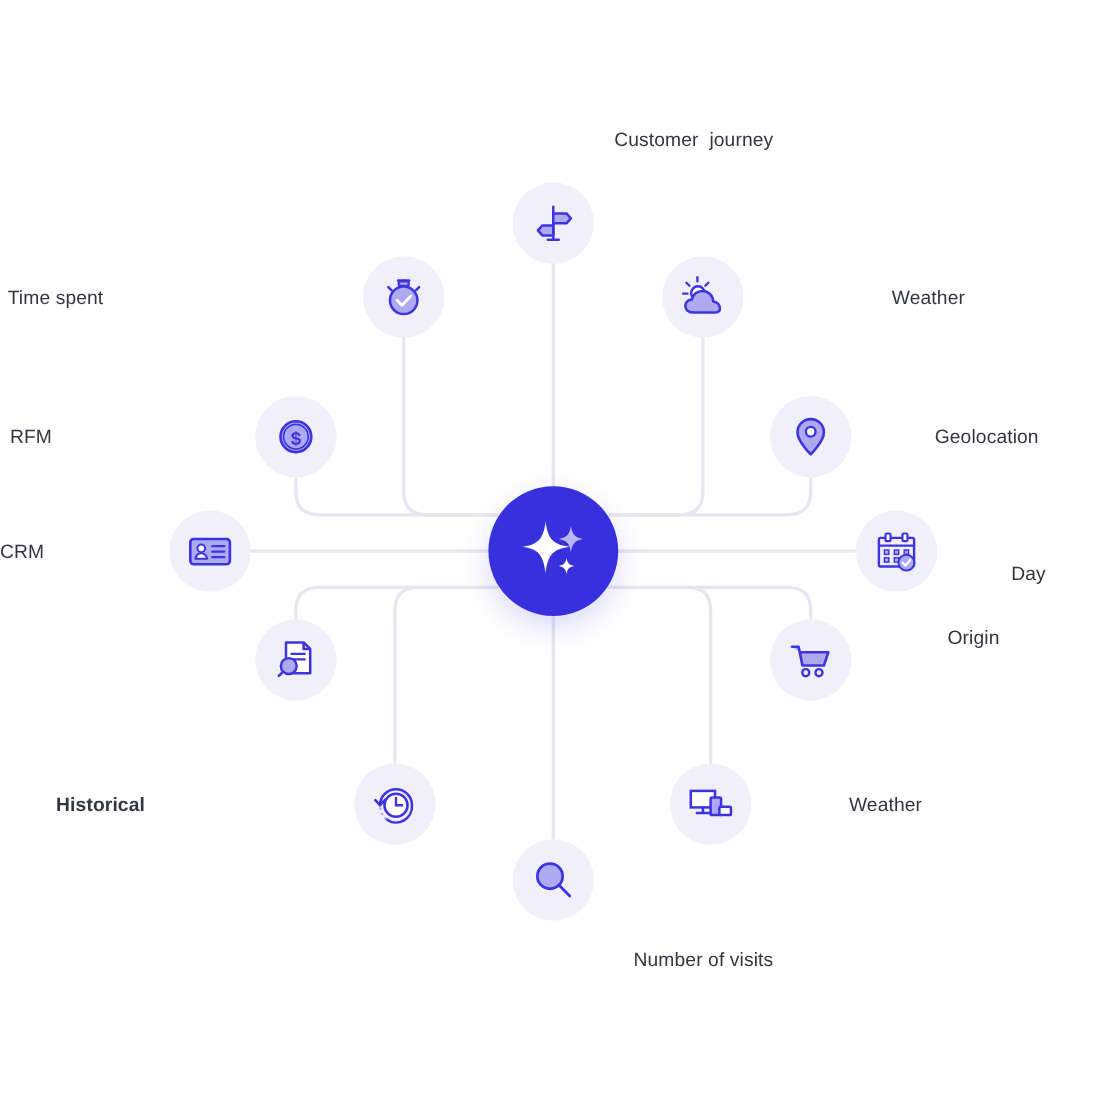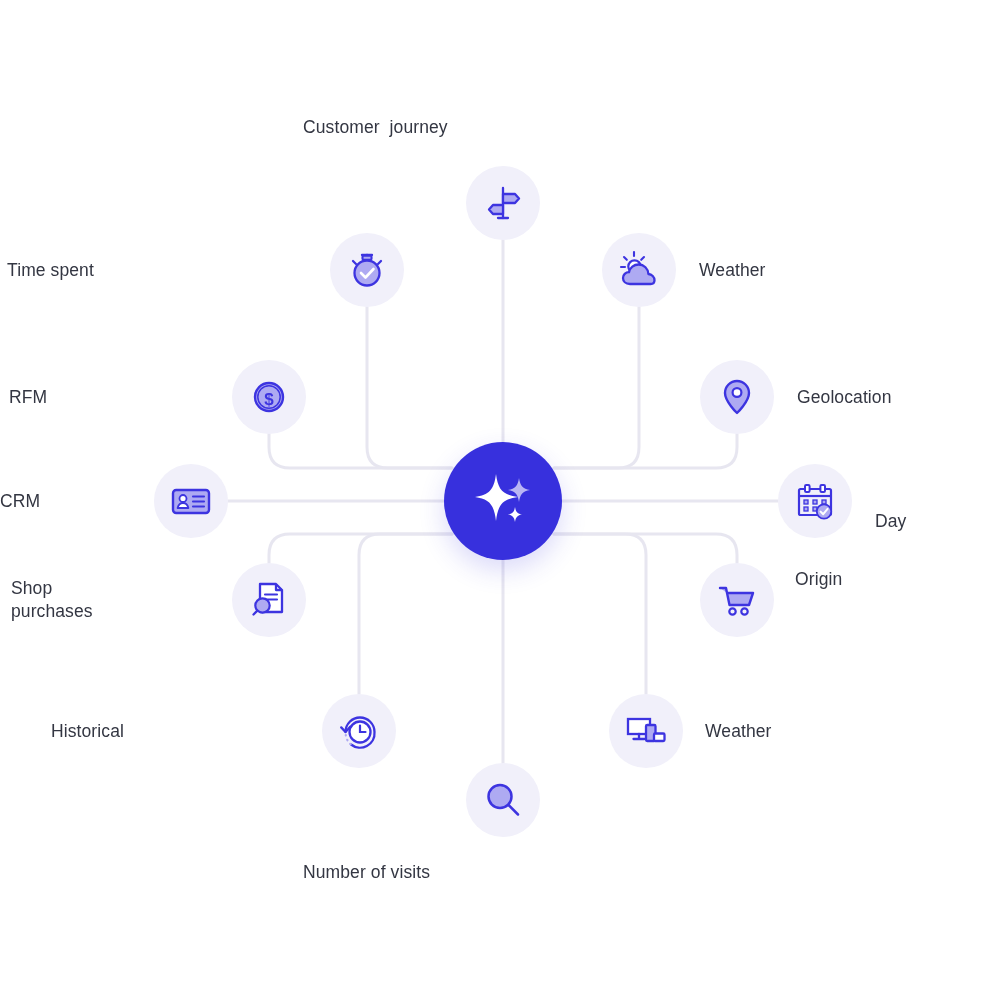--- a/index.html
+++ b/index.html
@@ -18,7 +18,7 @@
          white-space:pre;letter-spacing:.1px;}
   .label.r{}
   .label.l{text-align:left;}
-  .label.c{text-align:left;}
+  .label.c{text-align:right;}
   #hub{position:absolute;width:118px;height:118px;border-radius:50%;
        background:#3730dd;display:flex;align-items:center;justify-content:center;
        box-shadow:0 10px 26px rgba(55,48,221,.18);}

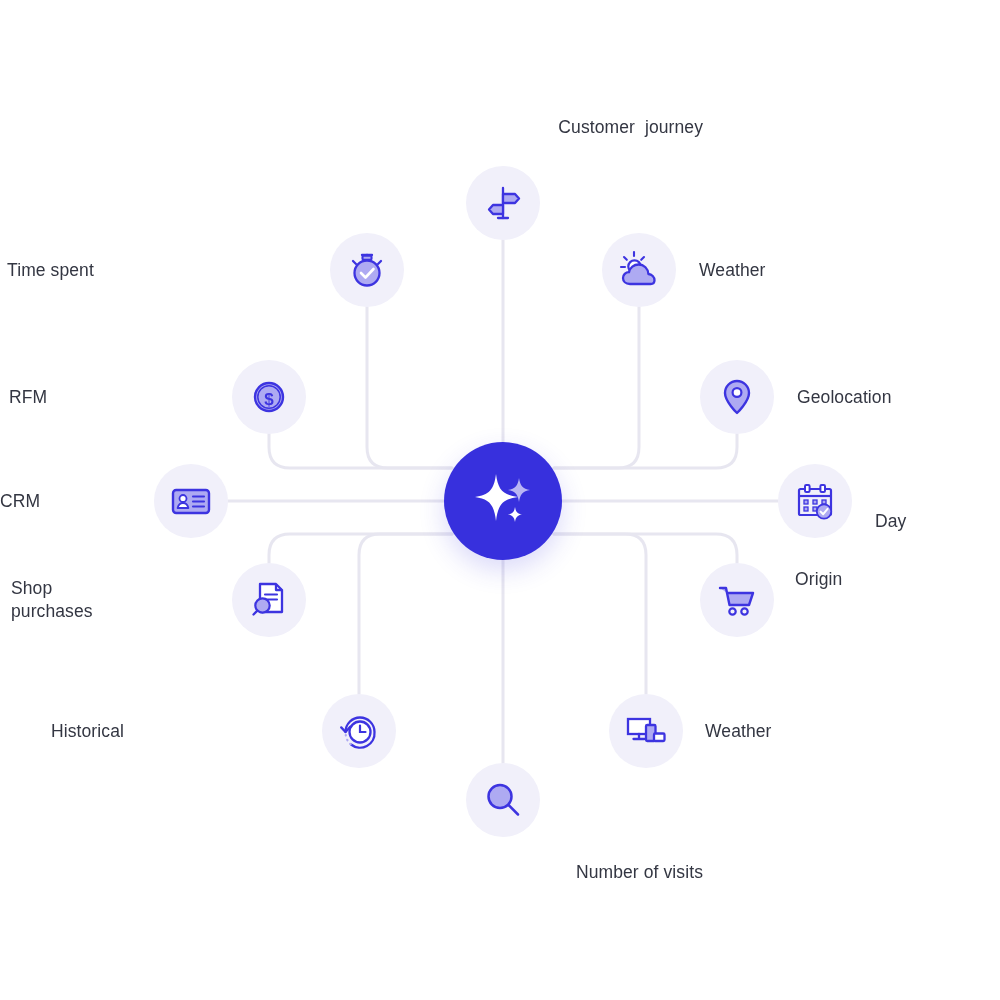--- a/index.html
+++ b/index.html
@@ -17,7 +17,7 @@
   .label{position:absolute;color:#333642;font-size:17.5px;line-height:23px;
          white-space:pre;letter-spacing:.1px;}
   .label.r{}
-  .label.l{text-align:left;}
+  .label.l{text-align:center;}
   .label.c{text-align:right;}
   #hub{position:absolute;width:118px;height:118px;border-radius:50%;
        background:#3730dd;display:flex;align-items:center;justify-content:center;

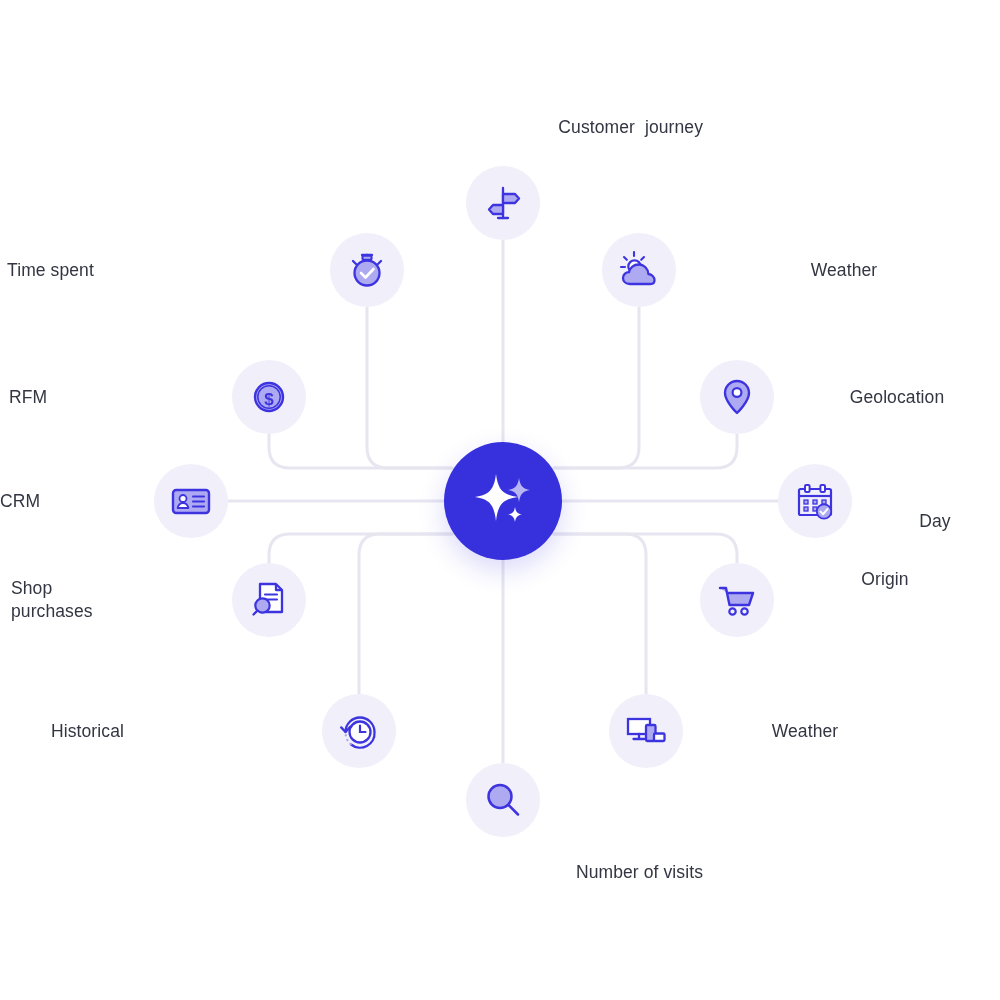--- a/index.html
+++ b/index.html
@@ -209,8 +209,6 @@
   <div class="label l" style="left:797px;top:386px;width:200px;">Geolocation</div>
   <div class="label r" style="left:0px;top:490px;width:131px;">CRM</div>
   <div class="label l" style="left:875px;top:490px;width:120px;margin-top:20px;">Day</div>
-  <div class="label r" style="left:11px;top:577px;width:200px;">Shop
-purchases</div>
   <div class="label l" style="left:795px;top:568px;width:180px;">Origin</div>
   <div class="label r" style="left:51px;top:720px;width:250px;">Historical</div>
   <div class="label l" style="left:705px;top:720px;width:200px;">Weather</div>

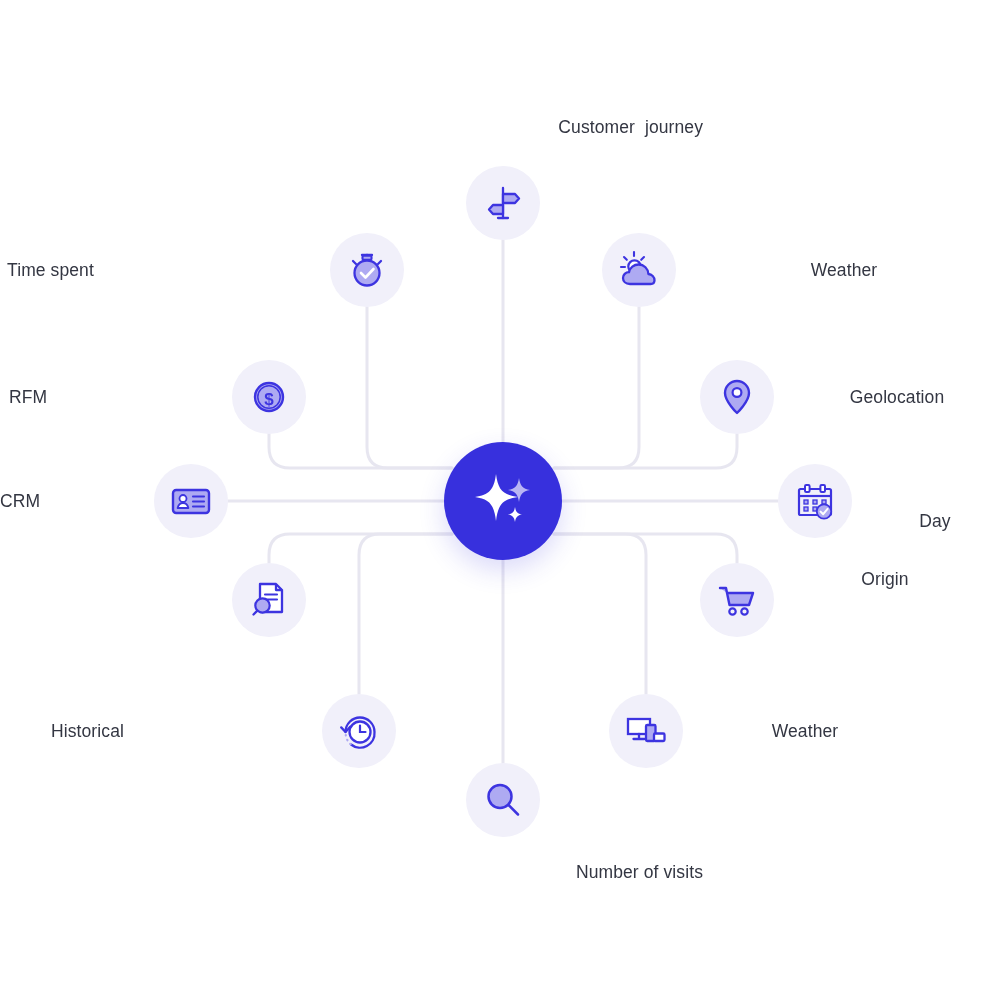--- a/index.html
+++ b/index.html
@@ -210,7 +210,7 @@
   <div class="label r" style="left:0px;top:490px;width:131px;">CRM</div>
   <div class="label l" style="left:875px;top:490px;width:120px;margin-top:20px;">Day</div>
   <div class="label l" style="left:795px;top:568px;width:180px;">Origin</div>
-  <div class="label r" style="left:51px;top:720px;width:250px;">Historical</div>
+  <div class="label r" style="left:51px;top:720px;width:250px;font-weight:bold;">Historical</div>
   <div class="label l" style="left:705px;top:720px;width:200px;">Weather</div>
   <div class="label c" style="left:303px;top:861px;width:400px;">Number of visits</div>
 

